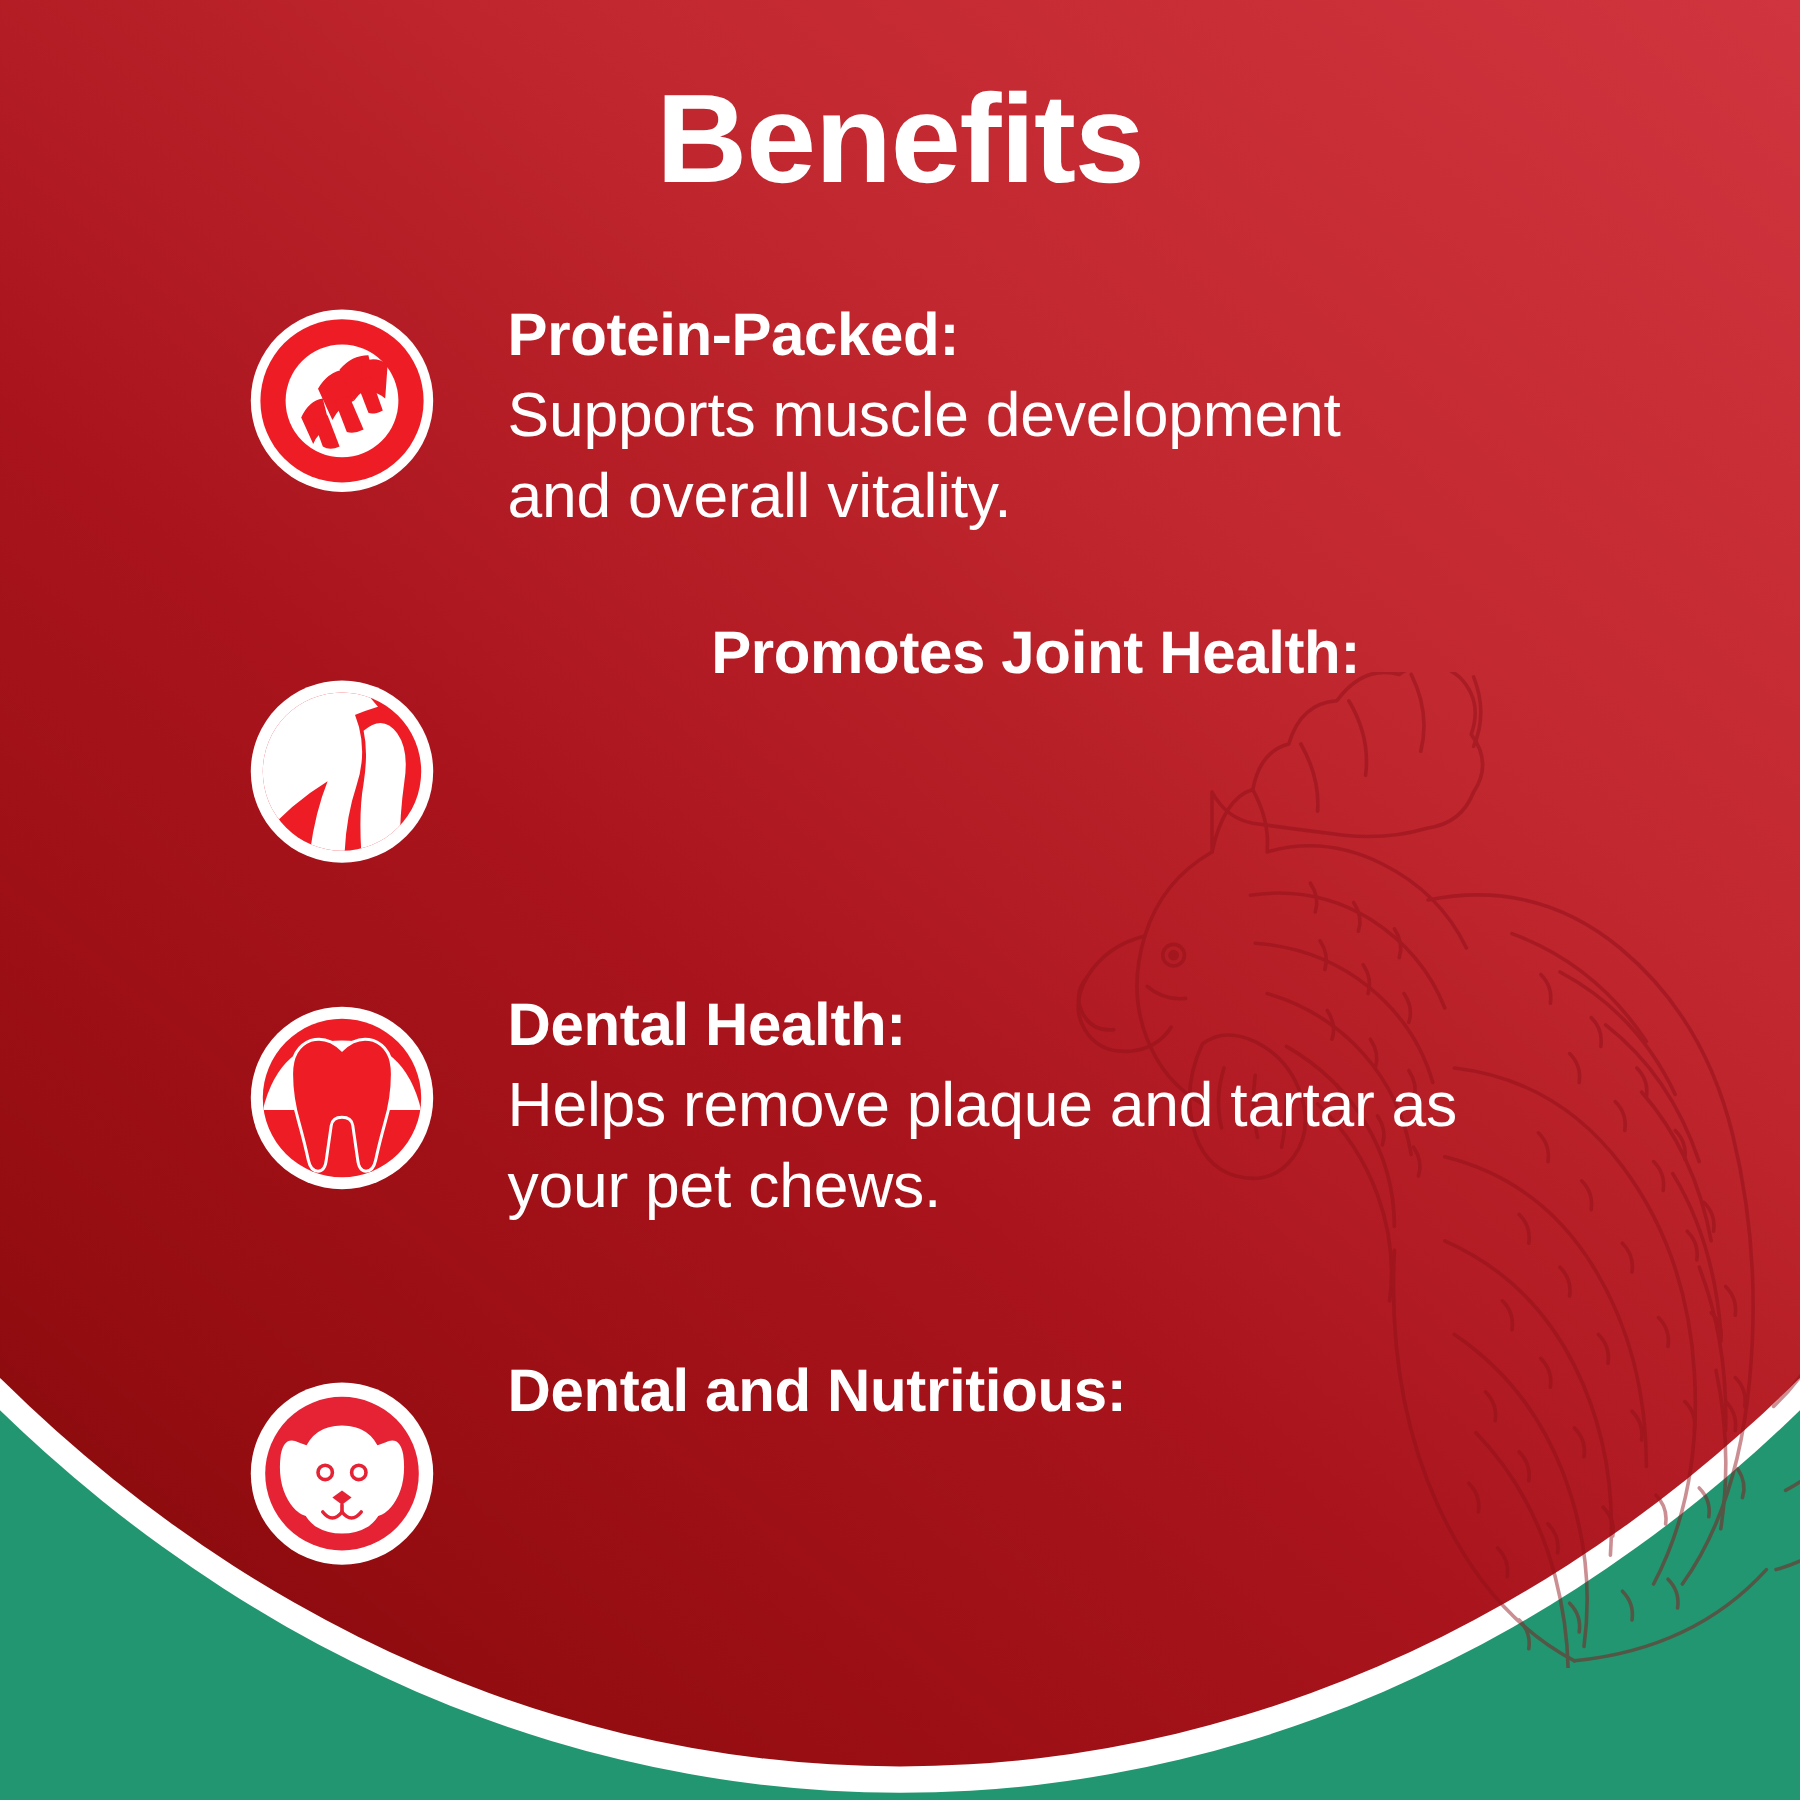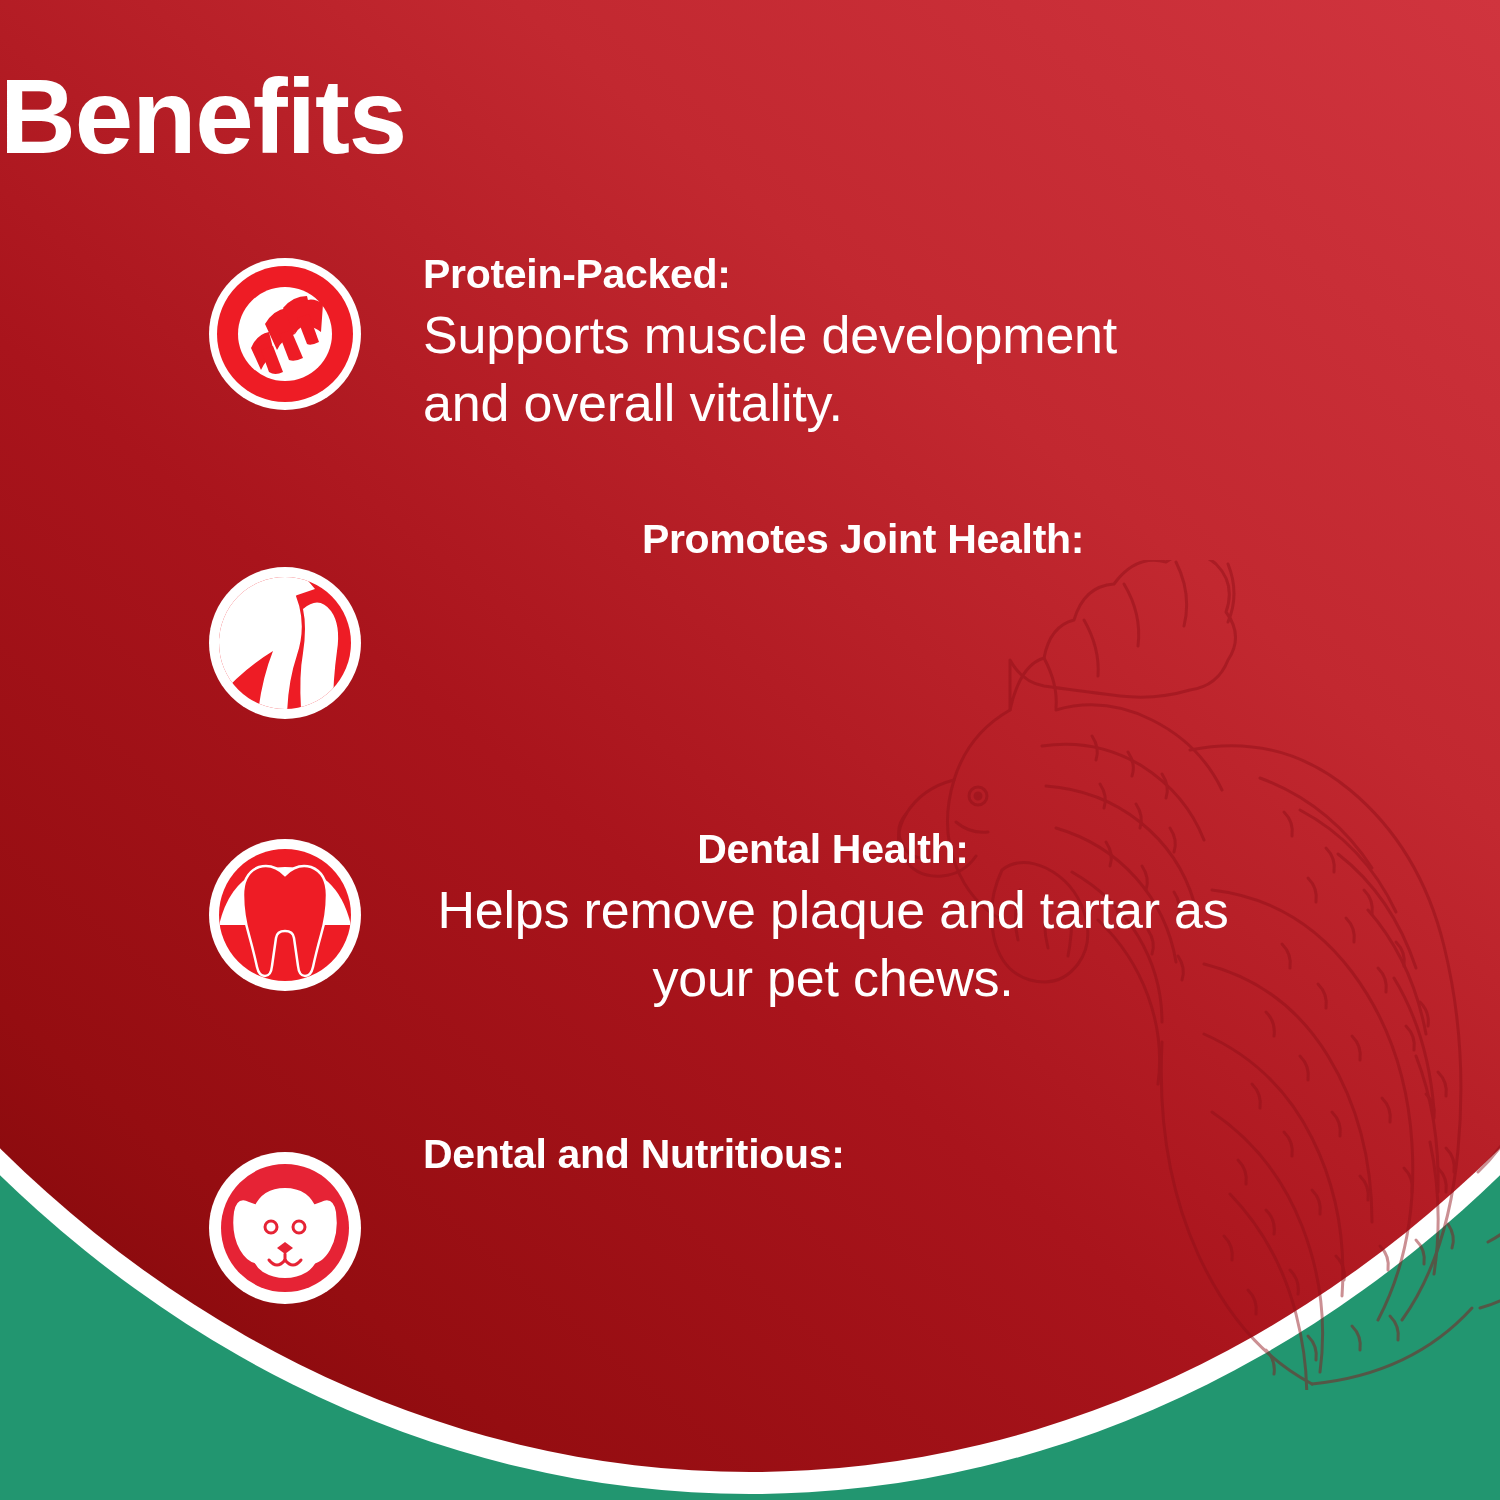--- a/index.html
+++ b/index.html
@@ -49,7 +49,7 @@
 
   .title{
     position:absolute; top:58px; left:0; width:1500px;
-    text-align:left;
+    text-align:center;
     color:#ffffff;
     font-size:105px;
     font-weight:bold;

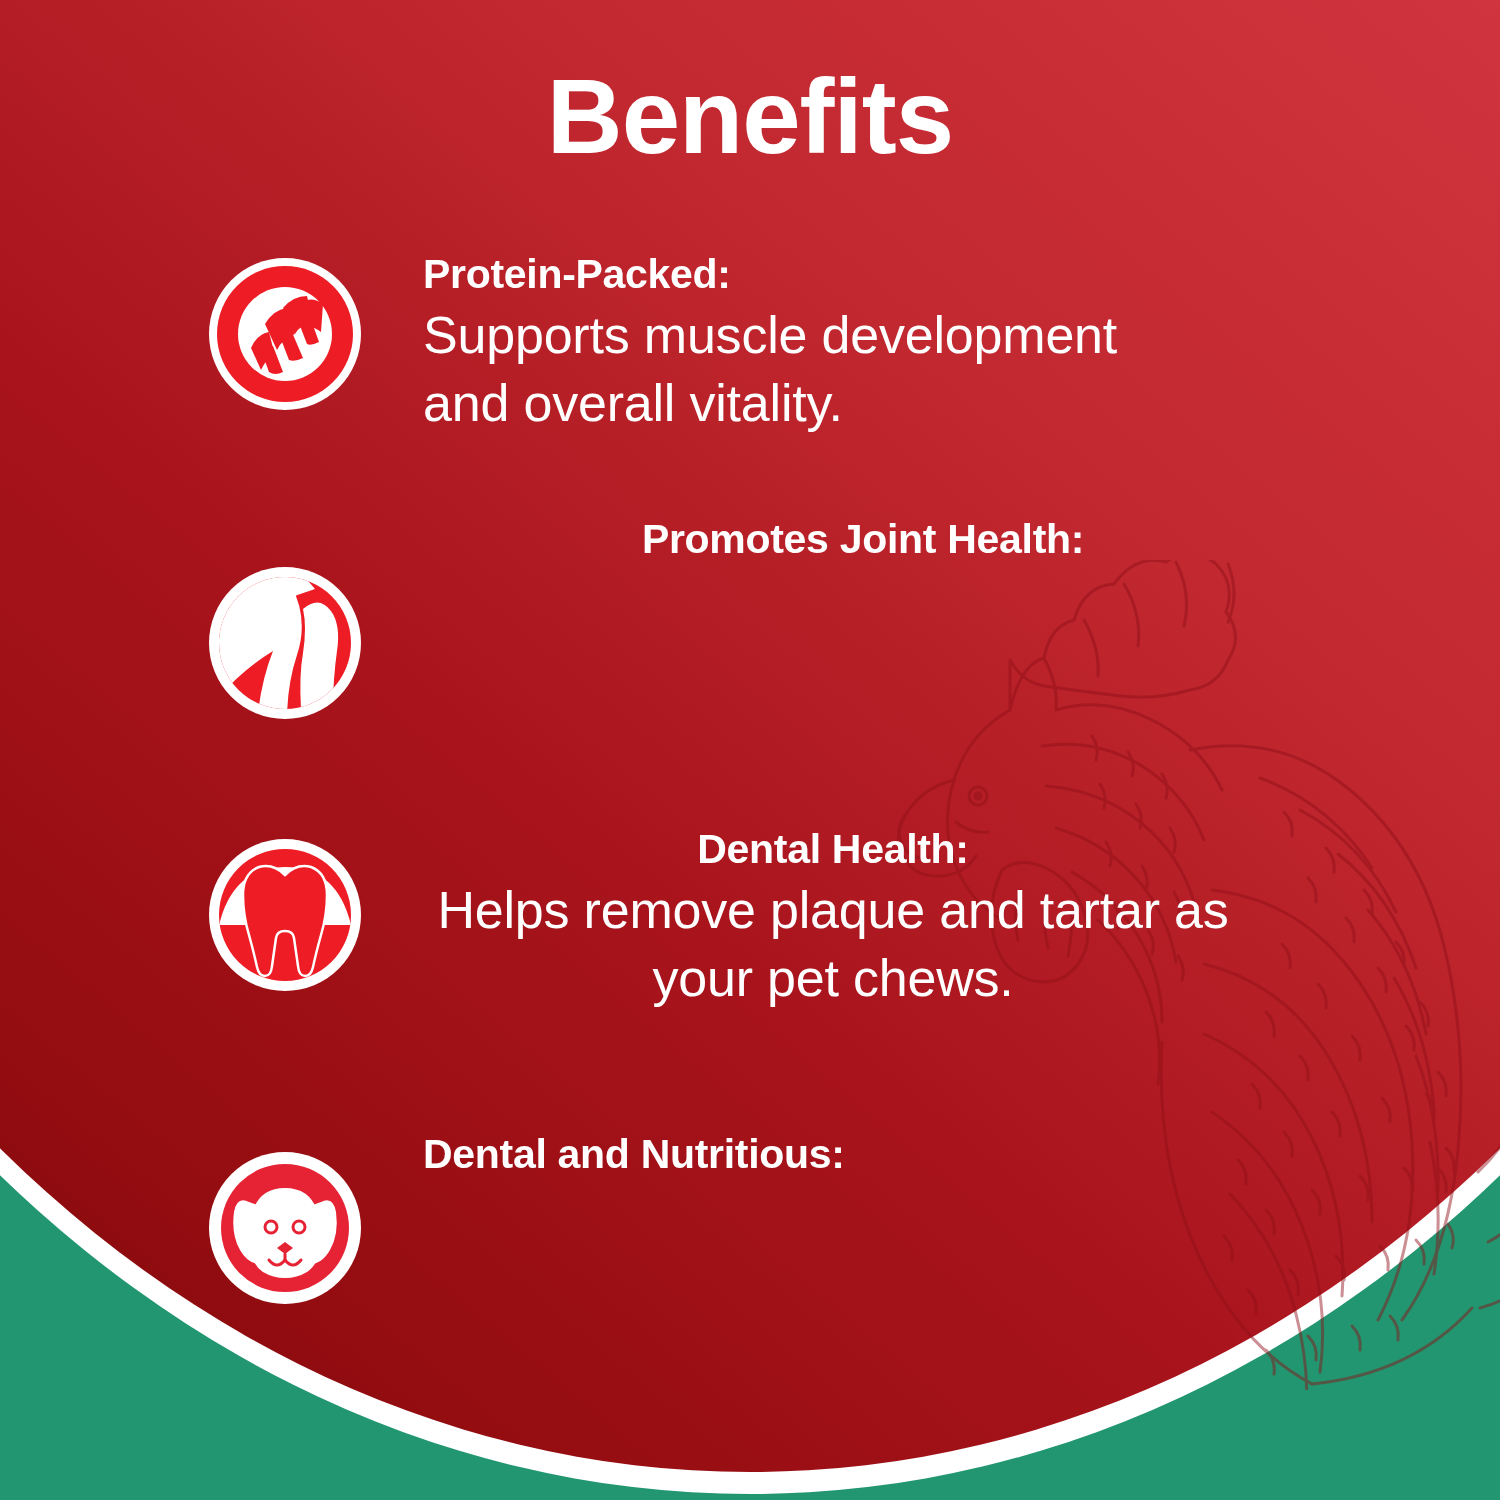--- a/index.html
+++ b/index.html
@@ -83,7 +83,7 @@
     color:#ffffff;
   }
   .b-title{
-    font-size:41px;
+    font-size:50px;
     font-weight:bold;
     line-height:1.18;
     margin-bottom:4px;

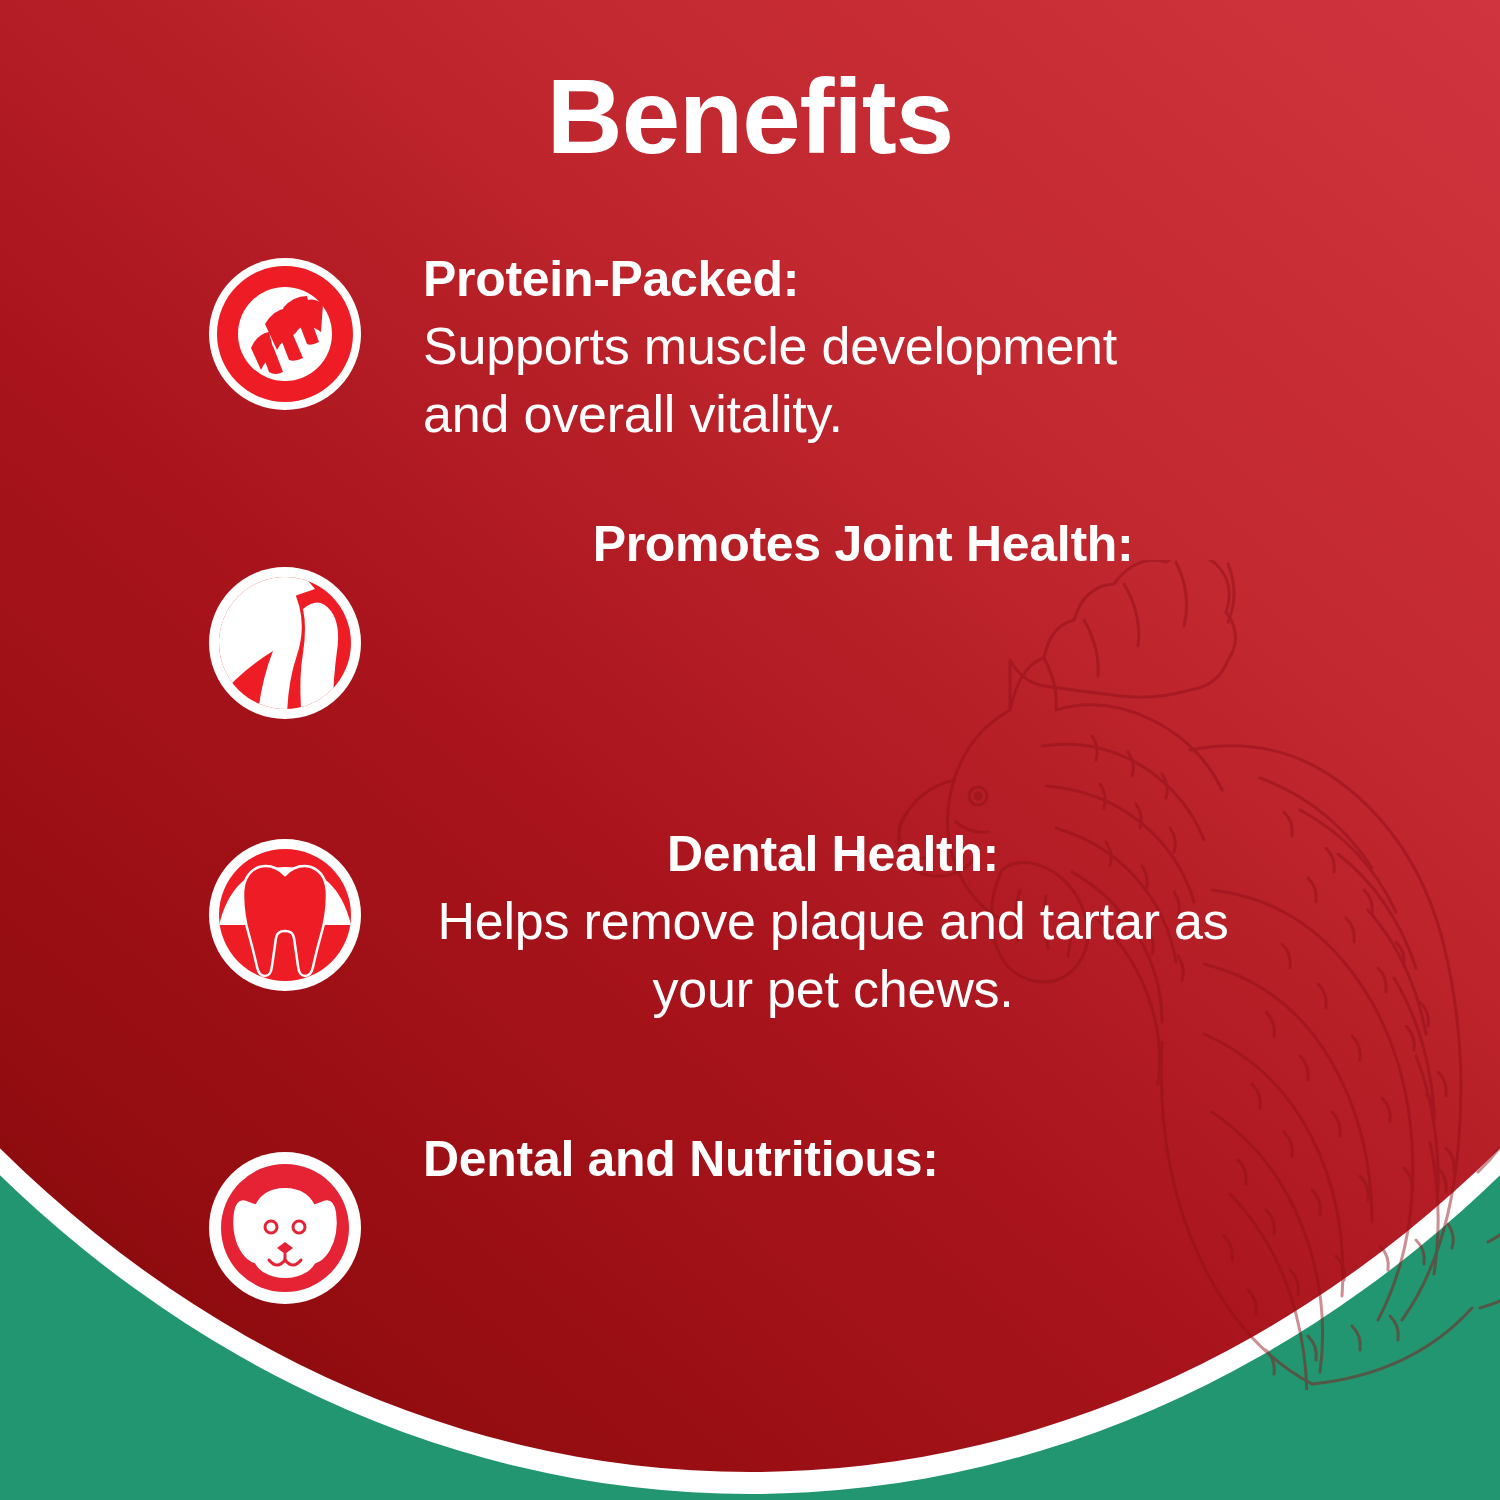--- a/index.html
+++ b/index.html
@@ -97,7 +97,7 @@
   }
   .b1 .text-col{ width:720px; }
   .b2 .text-col{ width:880px;text-align:center; }
-  .b3 .text-col{ width:820px;text-align:center; }
+  .b3 .text-col{ width:820px; }
   .b4 .text-col{ width:940px; }
 </style>
 </head>

